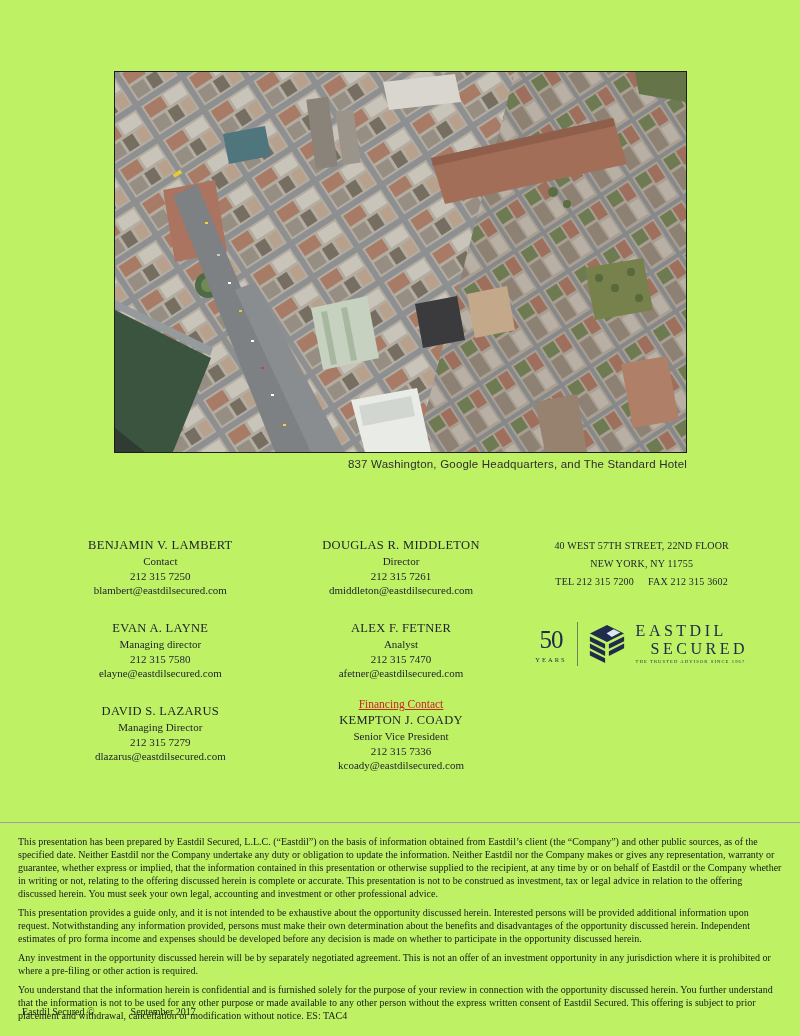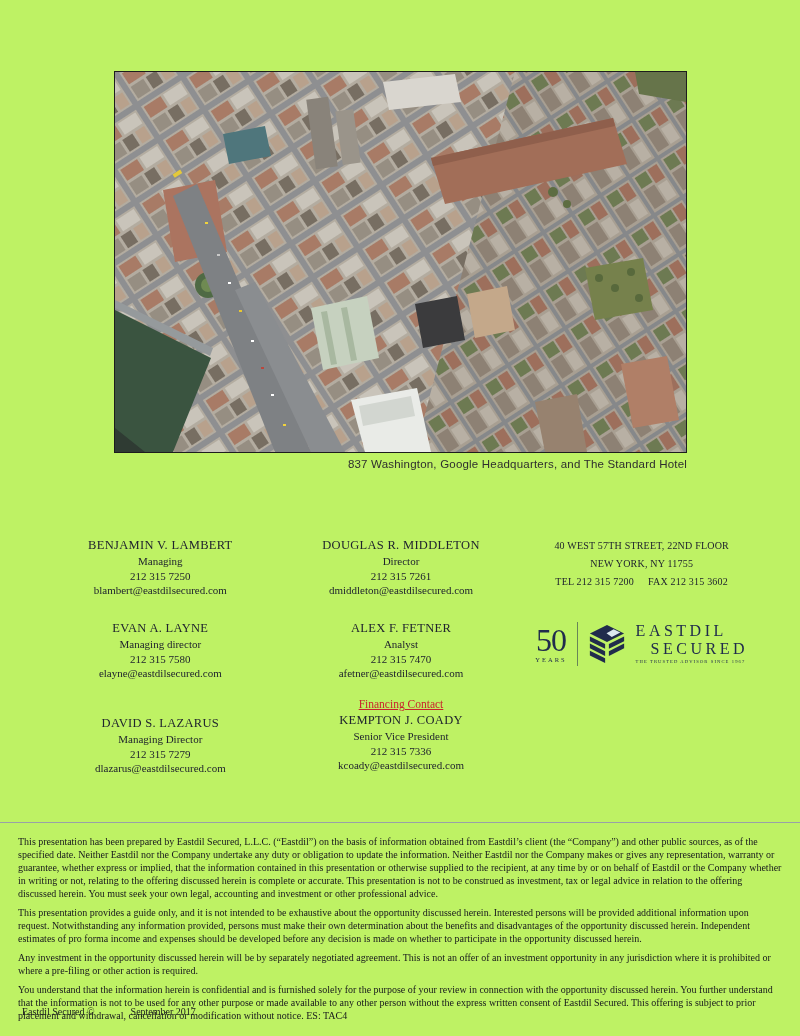--- a/index.html
+++ b/index.html
@@ -139,7 +139,7 @@
   <div class="contact-row row1">
     <div class="card">
       <div class="name">BENJAMIN V. LAMBERT</div>
-      <div class="sub">Managing</div>
+      <div class="sub">Contact</div>
       <div class="sub">212 315 7250</div>
       <div class="sub">blambert@eastdilsecured.com</div>
     </div>

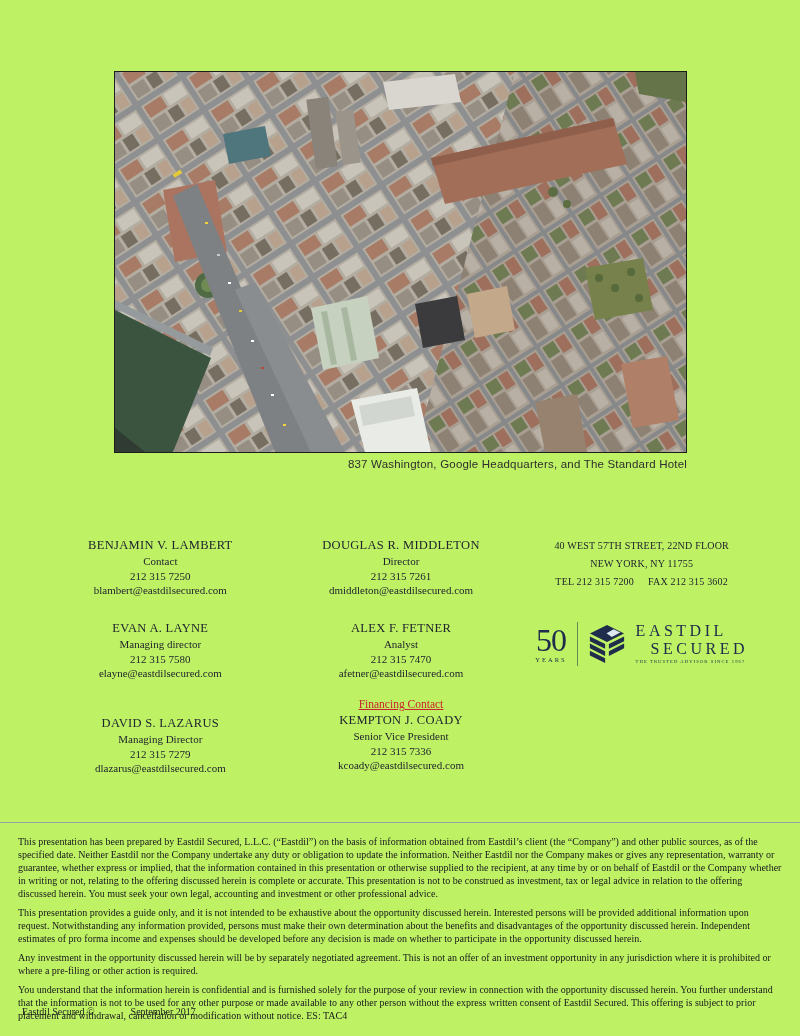--- a/index.html
+++ b/index.html
@@ -43,7 +43,7 @@
     margin-top:2px; gap:10px; color:#202c4c;
   }
   .logo-50 { display:flex; flex-direction:column; align-items:center; line-height:1; }
-  .fifty { font-size:32px; line-height:32px; letter-spacing:-1px; }
+  .fifty { font-size:25px; line-height:32px; letter-spacing:-1px; }
   .years { font-size:6.5px; letter-spacing:2px; margin-top:1px; }
   .logo-divider { width:1px; height:44px; background:#202c4c; opacity:.55; }
   .logo-text { display:flex; flex-direction:column; line-height:1; text-align:left; }

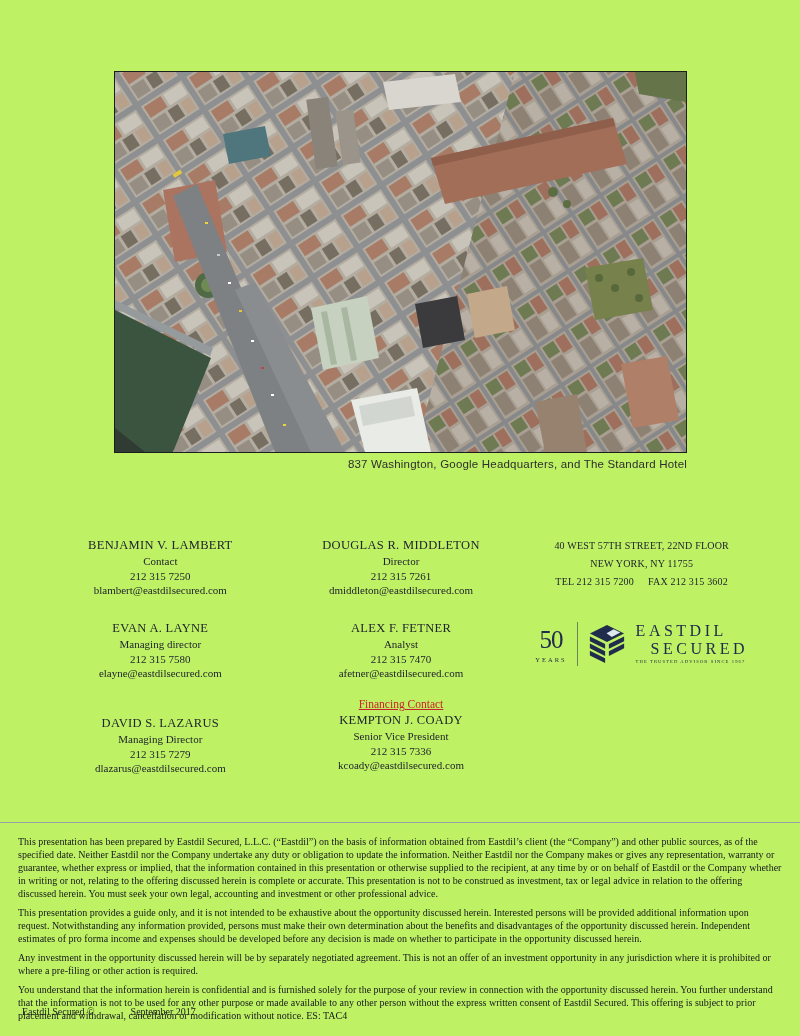--- a/index.html
+++ b/index.html
@@ -36,7 +36,7 @@
     color:#c8232c; text-decoration:underline;
     font-size:11.5px; line-height:15px; cursor:pointer;
   }
-  .lazarus { margin-top:18px; }
+  .lazarus { margin-top:6px; }
   
   .logo {
     display:flex; align-items:center; justify-content:center;

